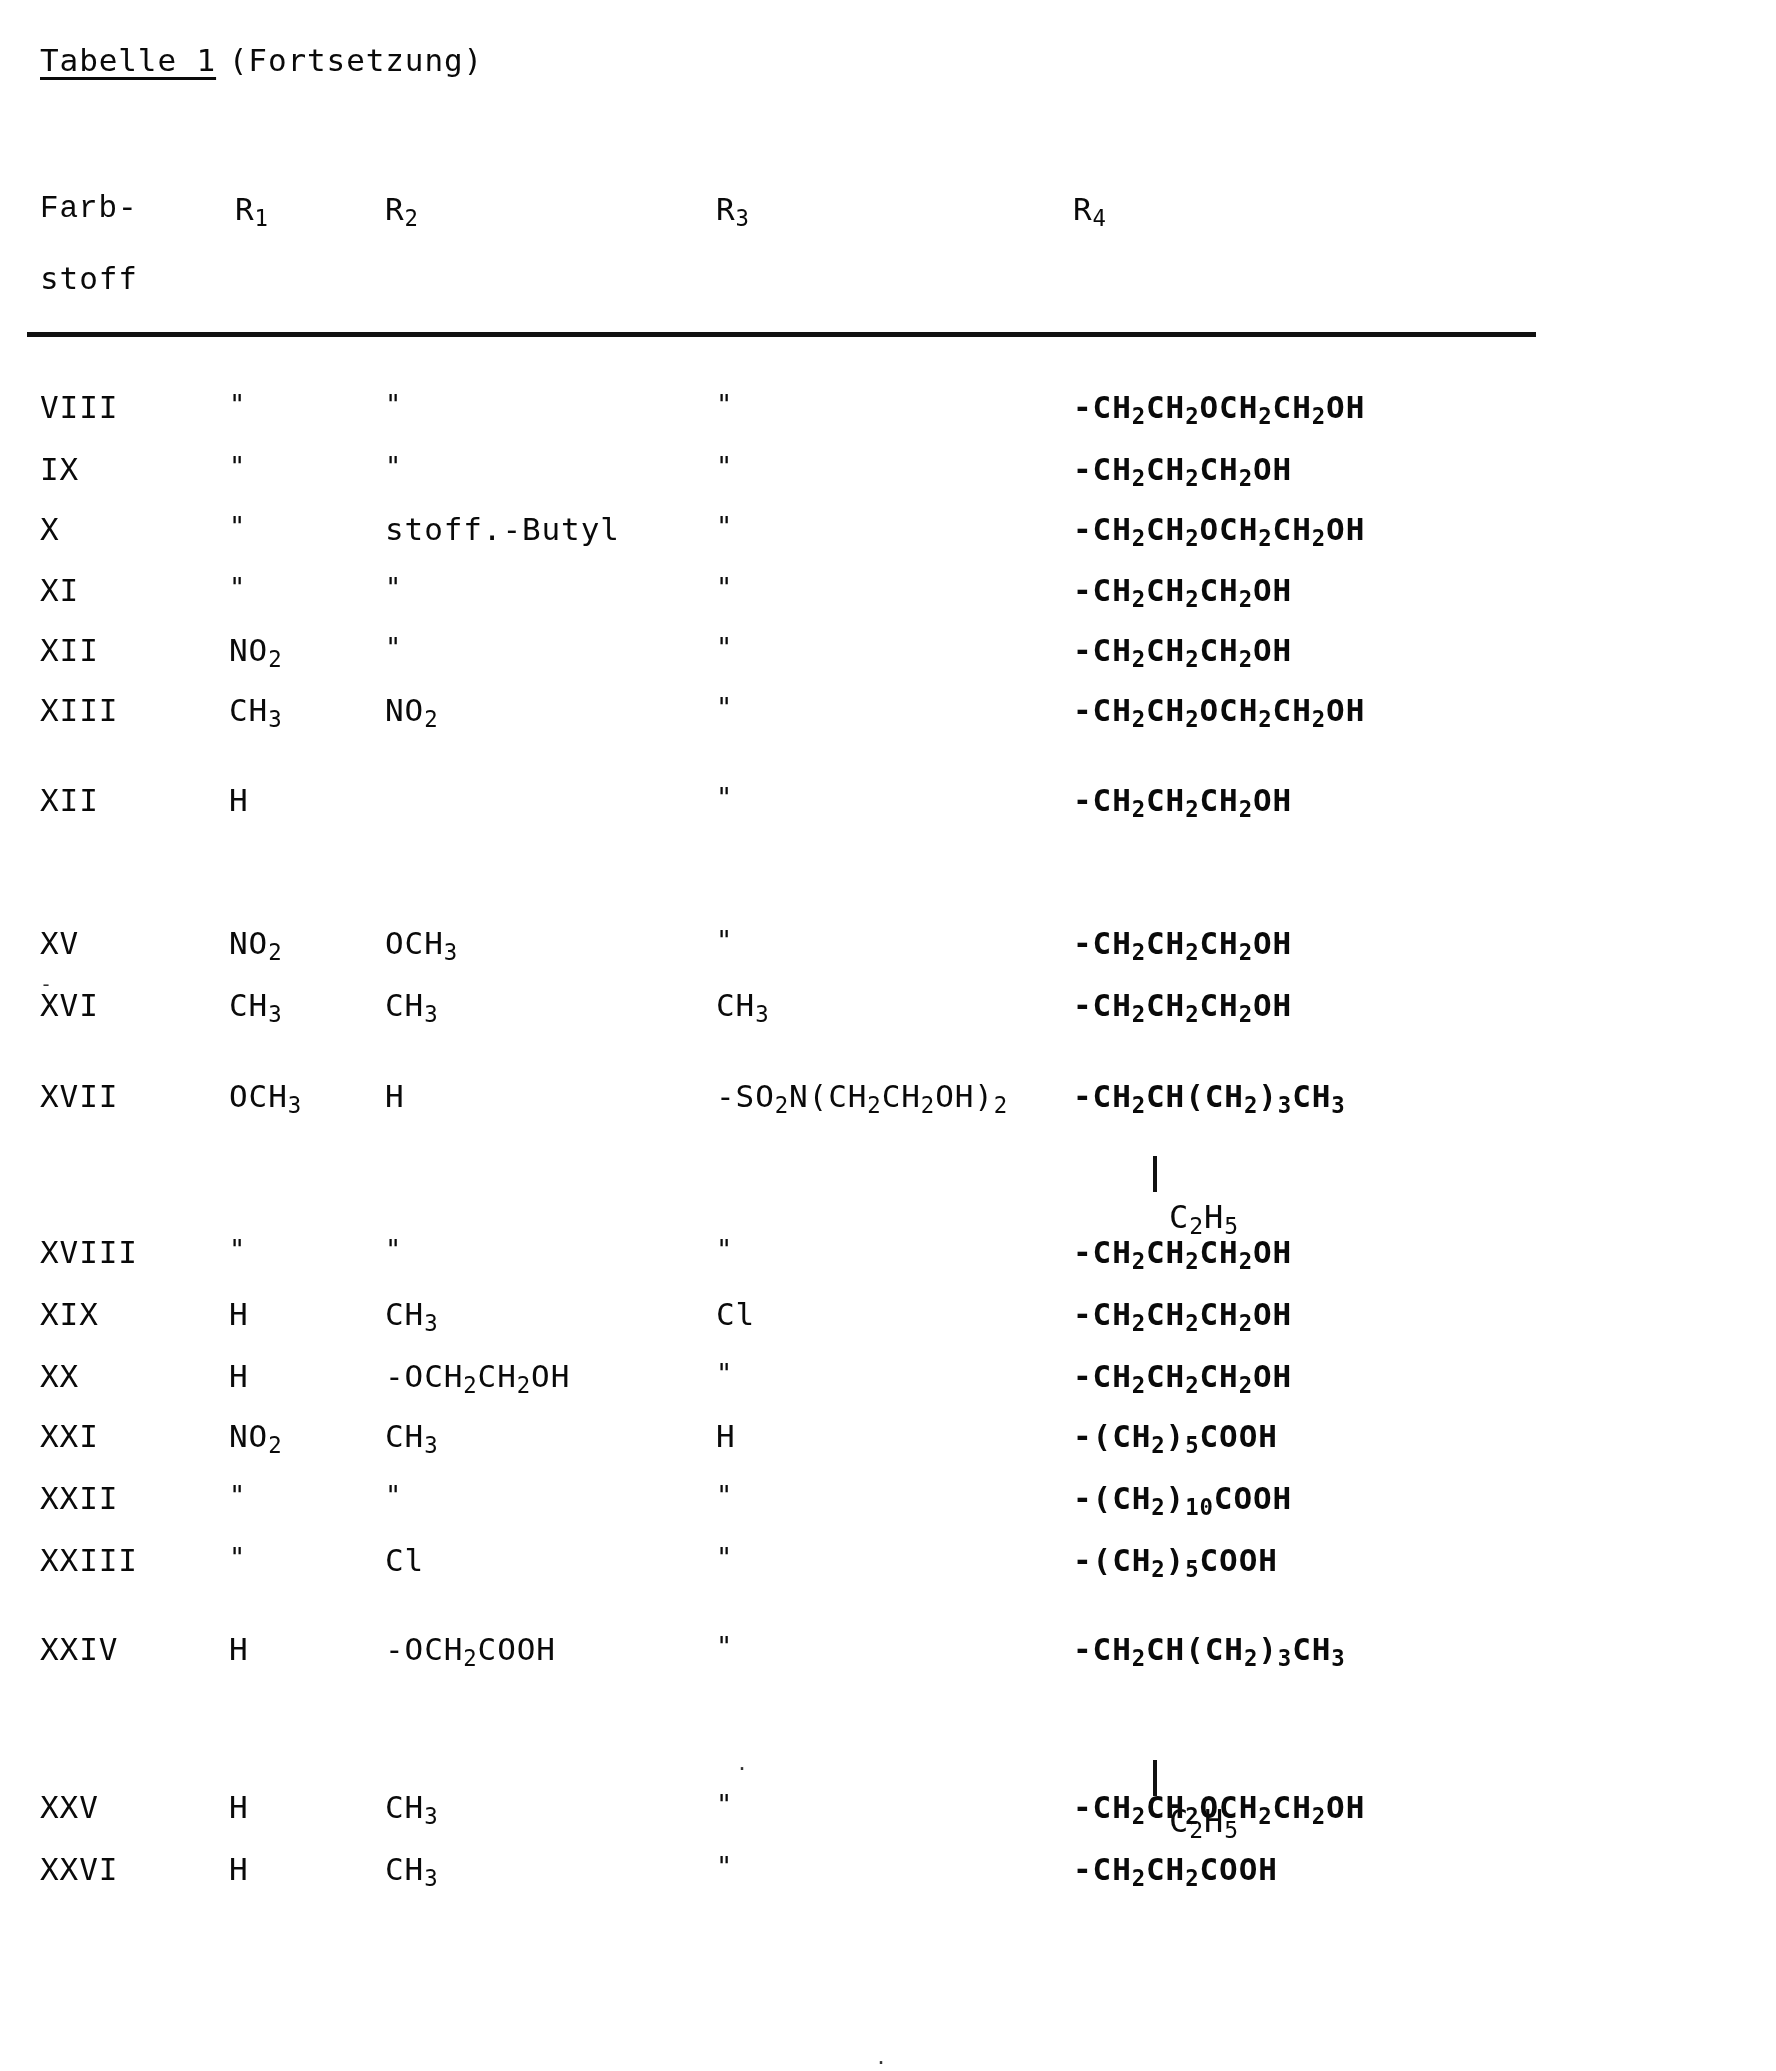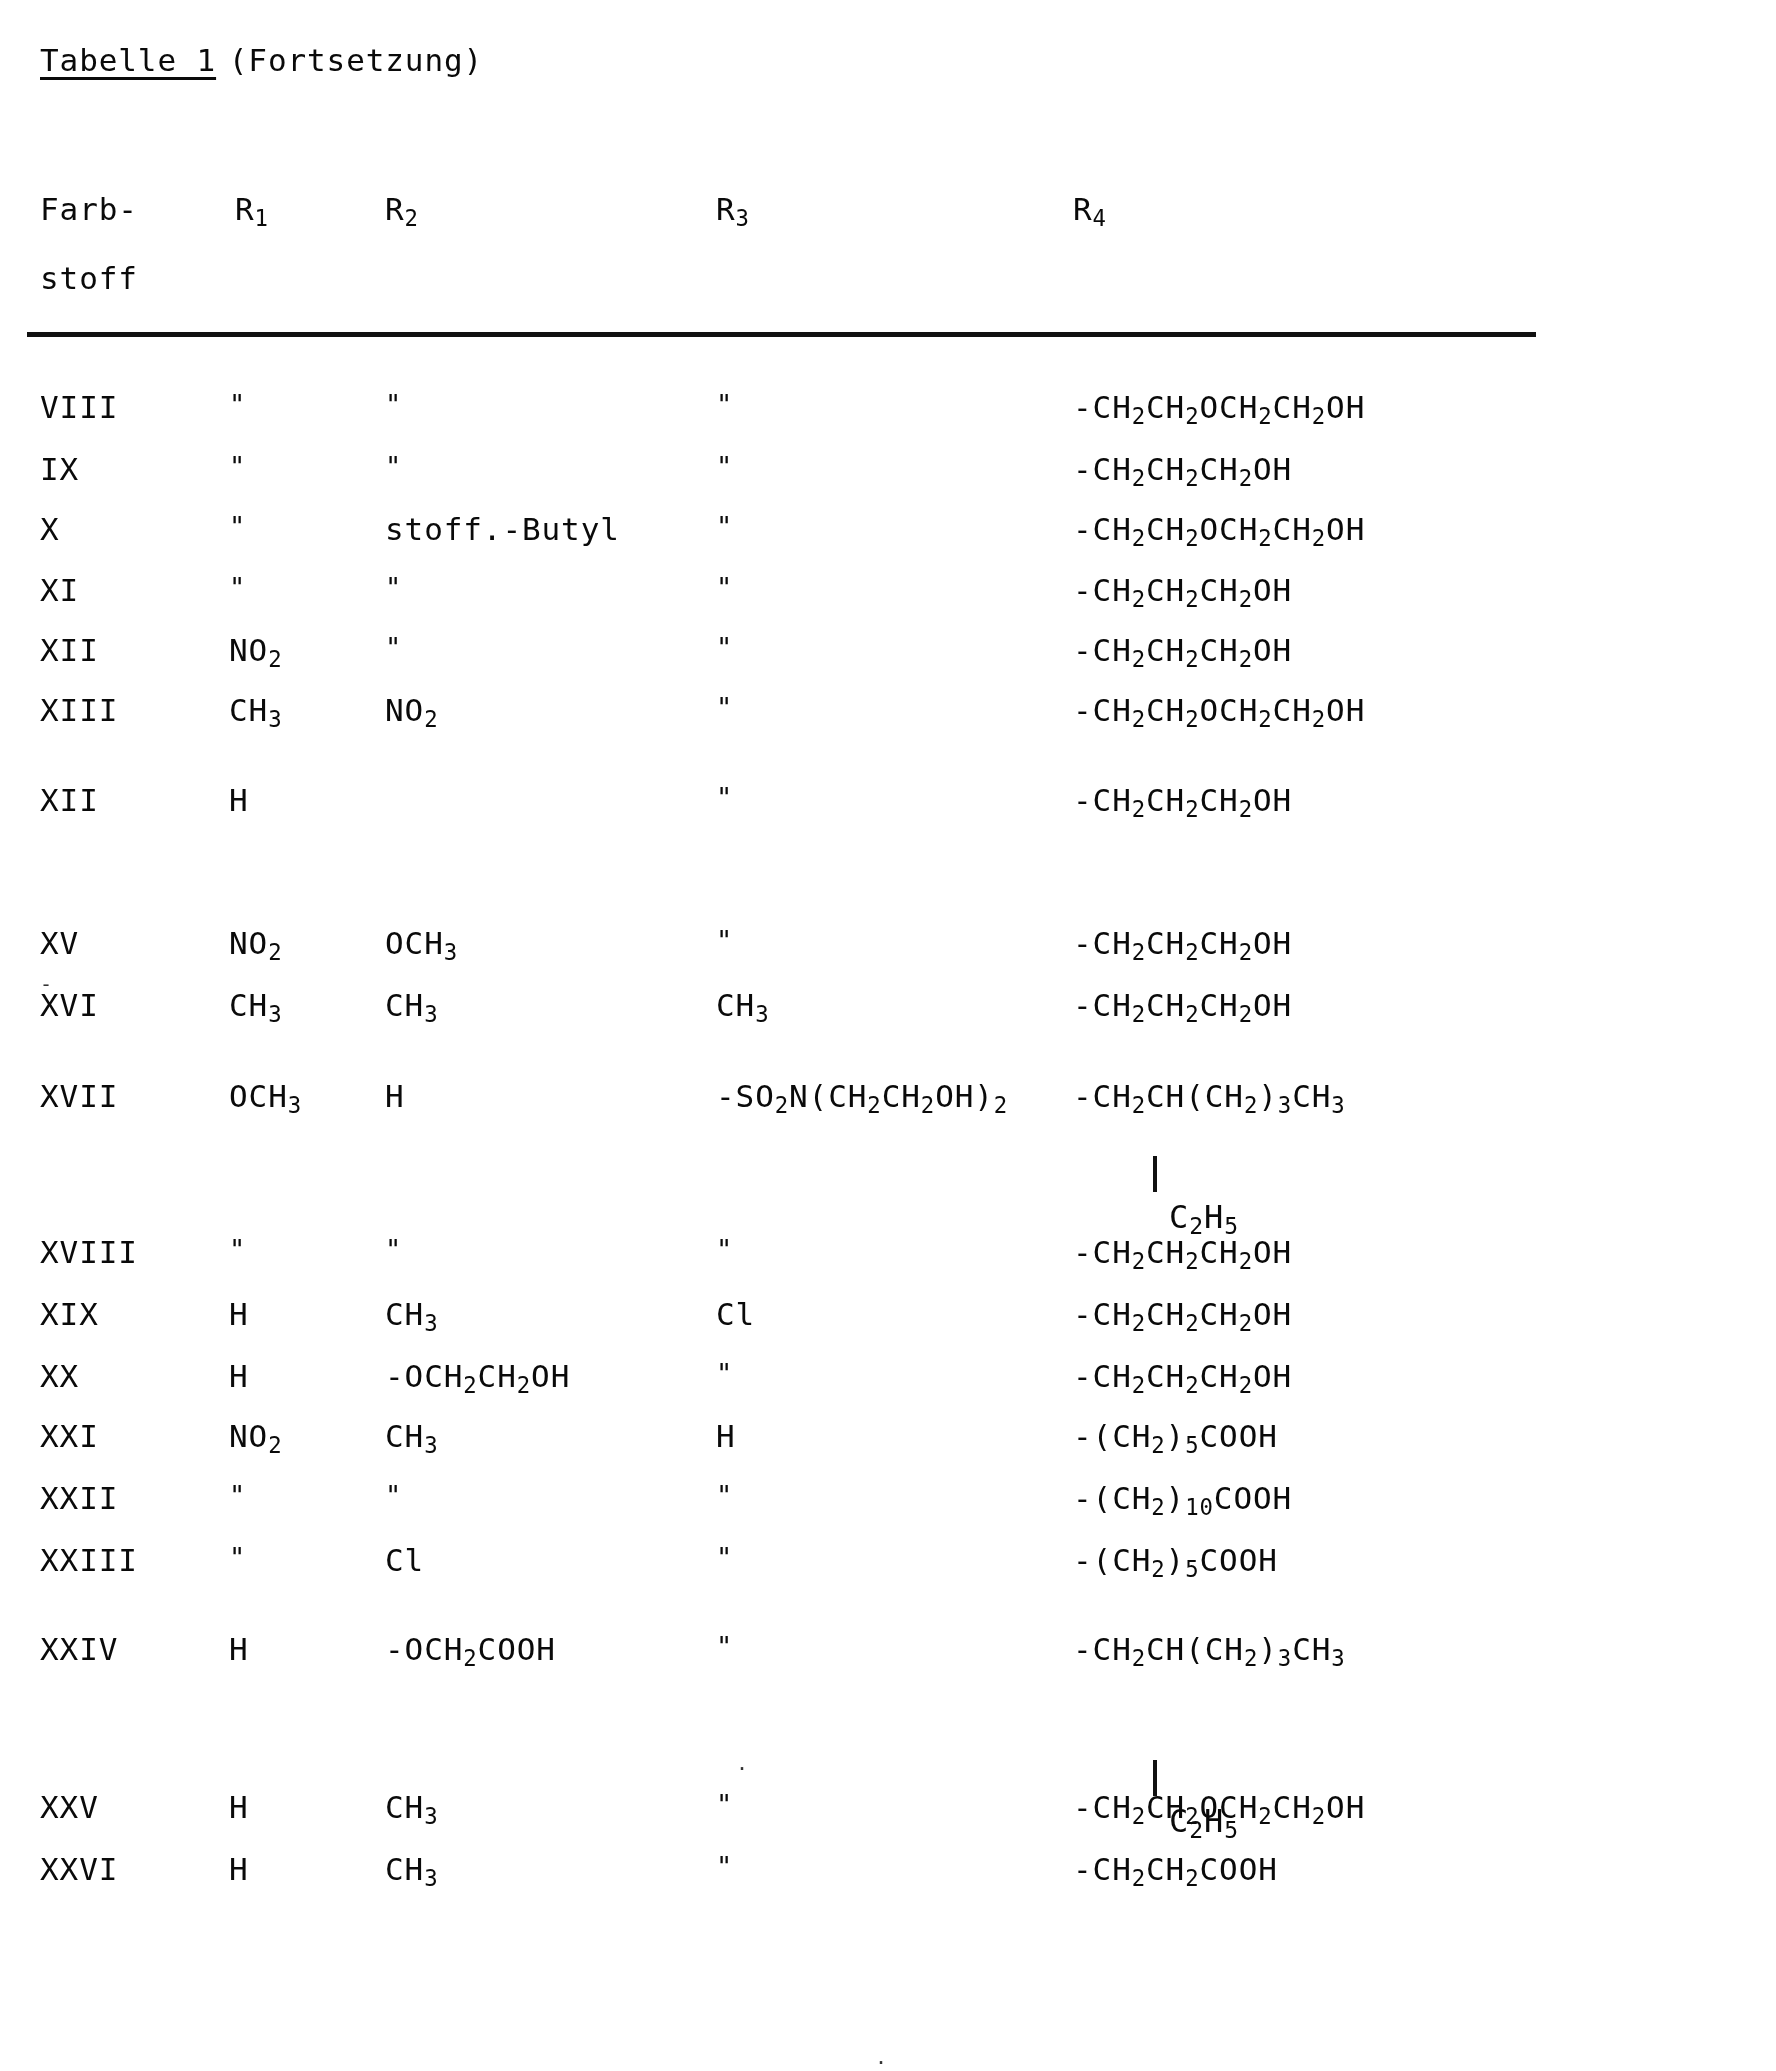--- a/index.html
+++ b/index.html
@@ -44,7 +44,7 @@
     letter-spacing: 0.9px;
     white-space: nowrap;
   }
-  .hdr-farb { left: 40px; top: 175px; }
+  .hdr-farb { left: 40px; top: 175px; font-family: Liberation Mono, monospace; }
   .hdr-stoff { left: 40px; top: 244px; }
   .hdr-r1 { left: 235px; top: 175px; }
   .hdr-r2 { left: 385px; top: 175px; }

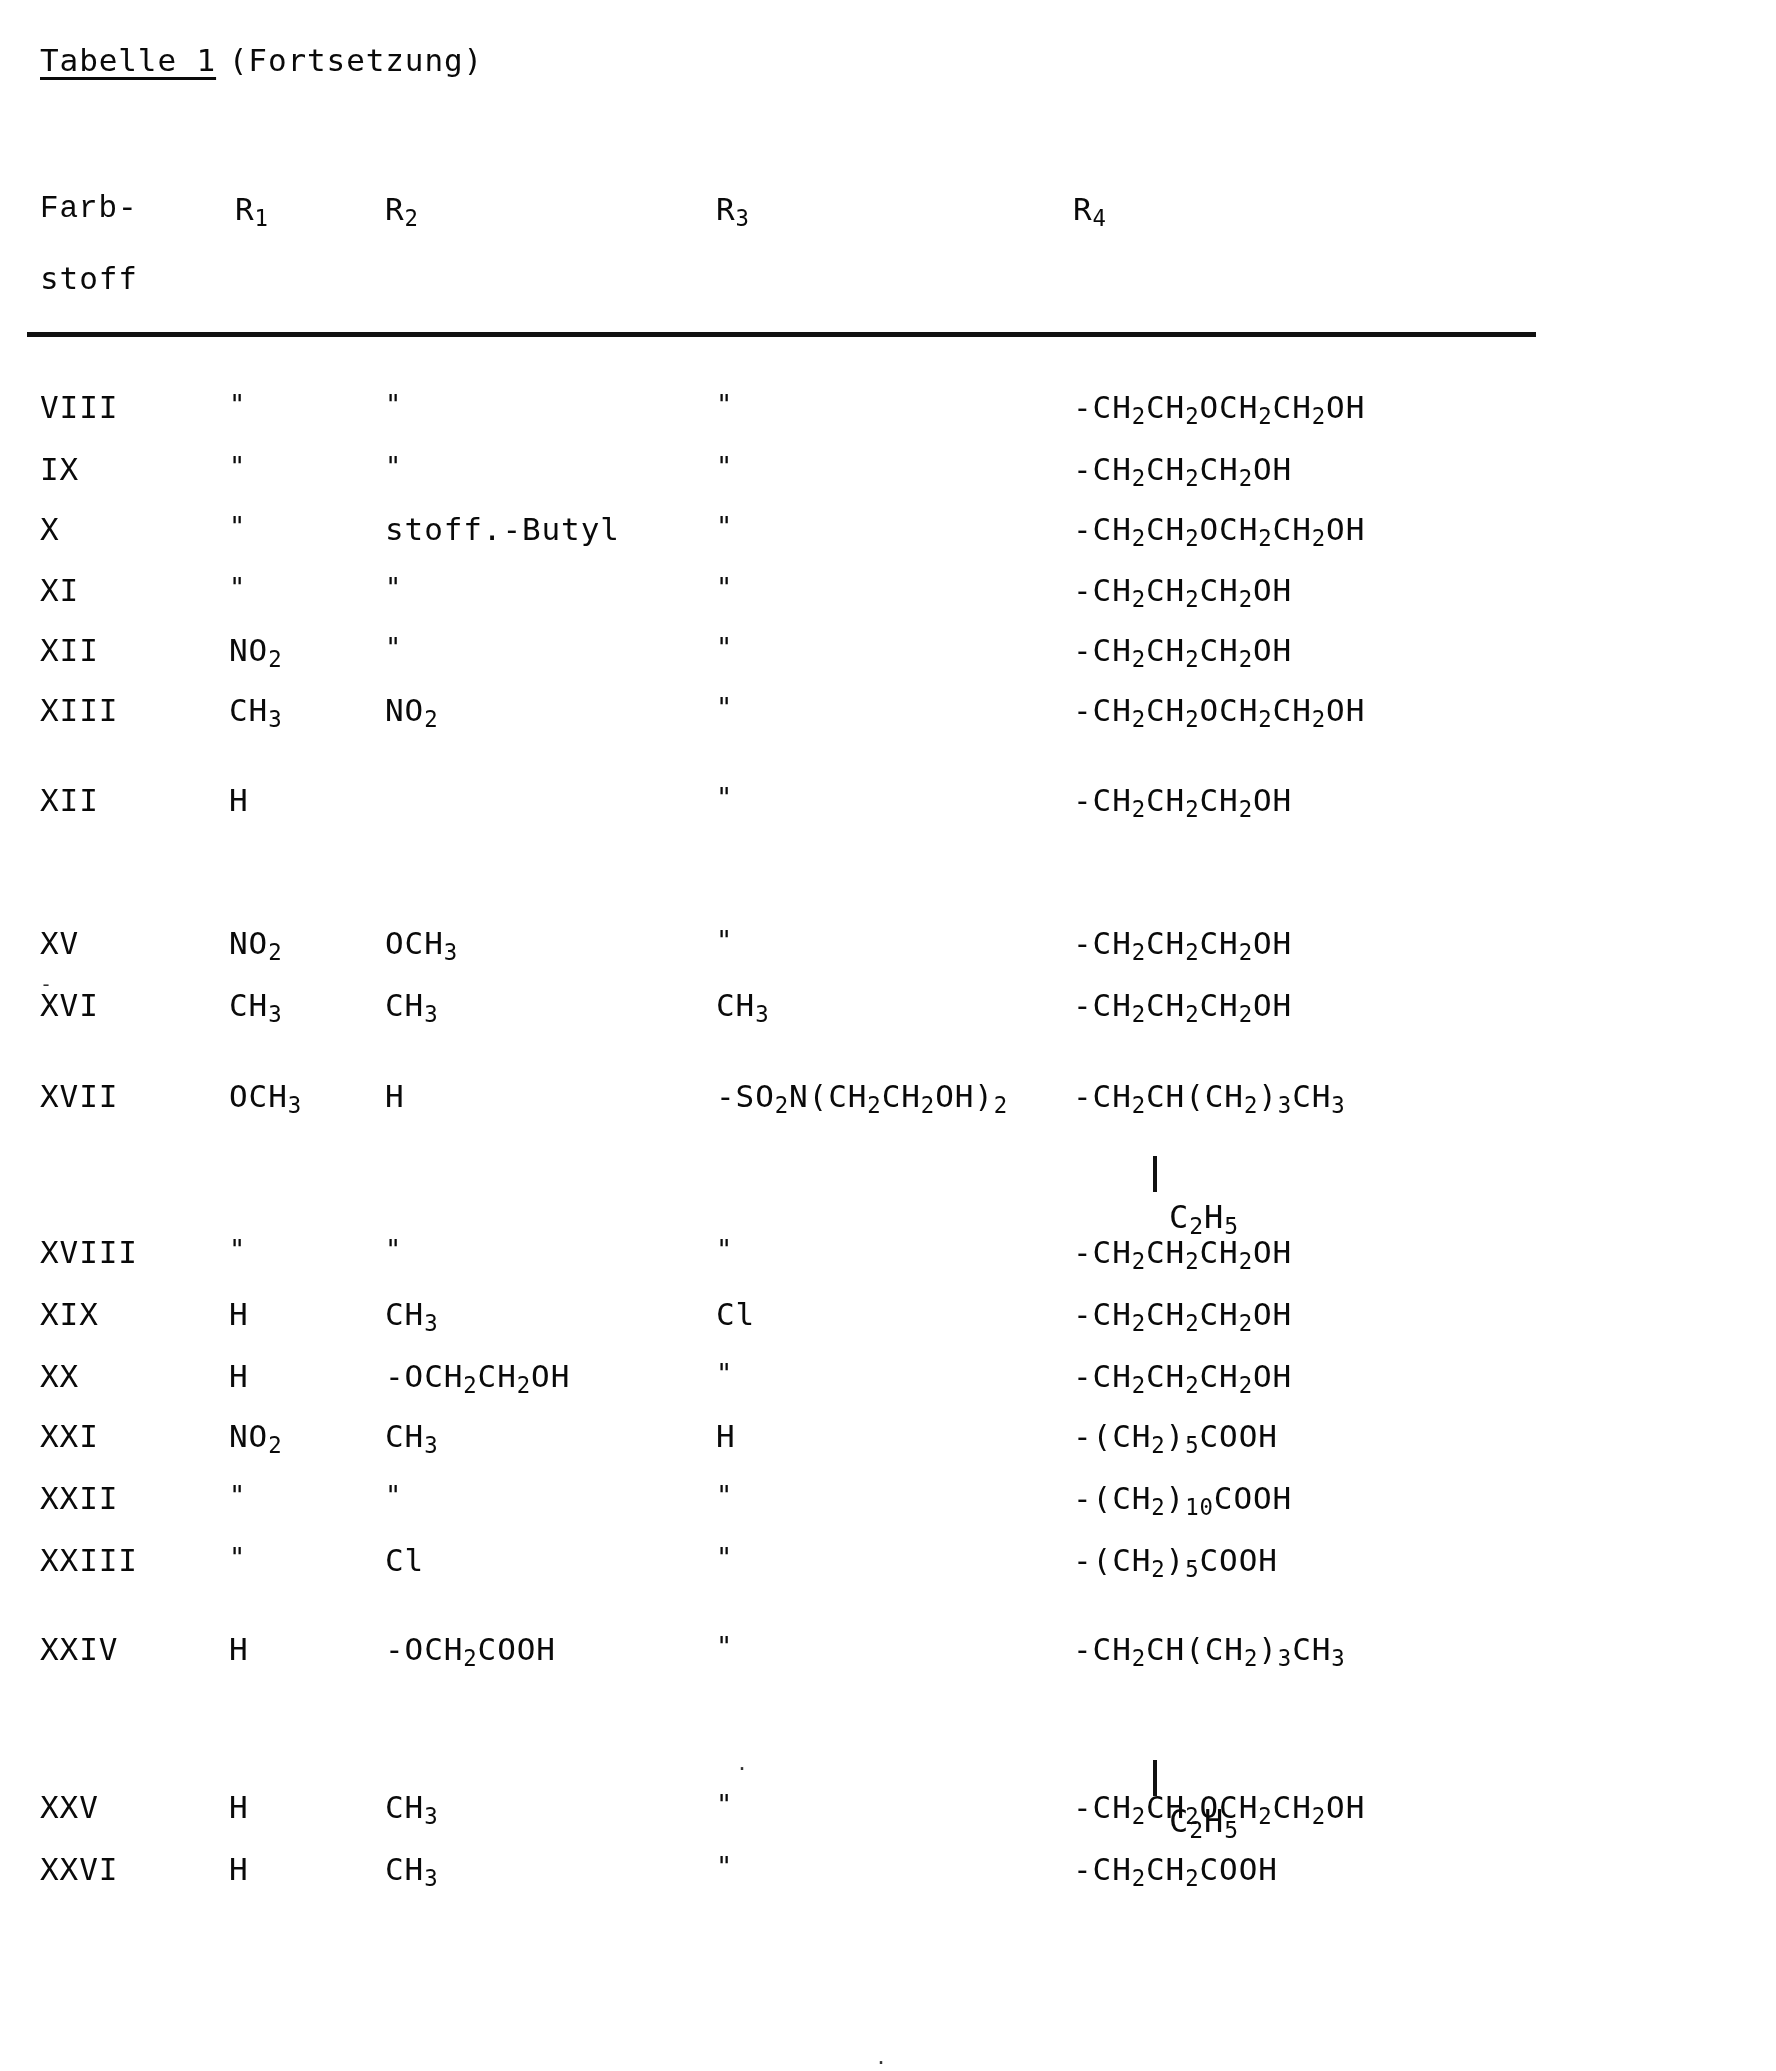--- a/index.html
+++ b/index.html
@@ -84,7 +84,7 @@
   .c-r1   { left: 229px; }
   .c-r2   { left: 385px; }
   .c-r3   { left: 716px; }
-  .c-r4   { left: 1073px; }
+  .c-r4   { left: 1073px; font-weight: bold; }
 
   .ditto {
     font-size: 27px;

